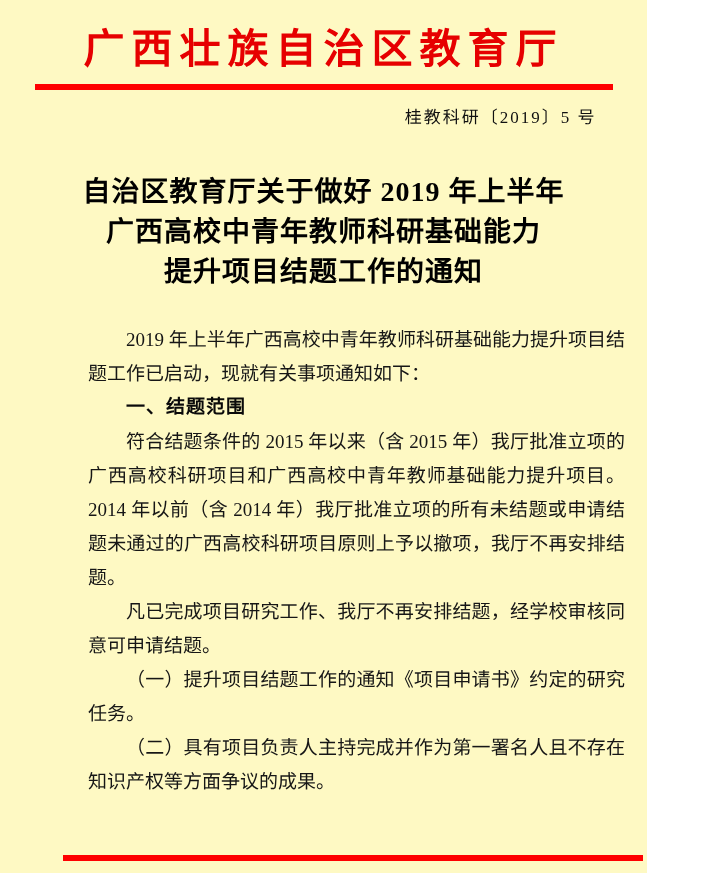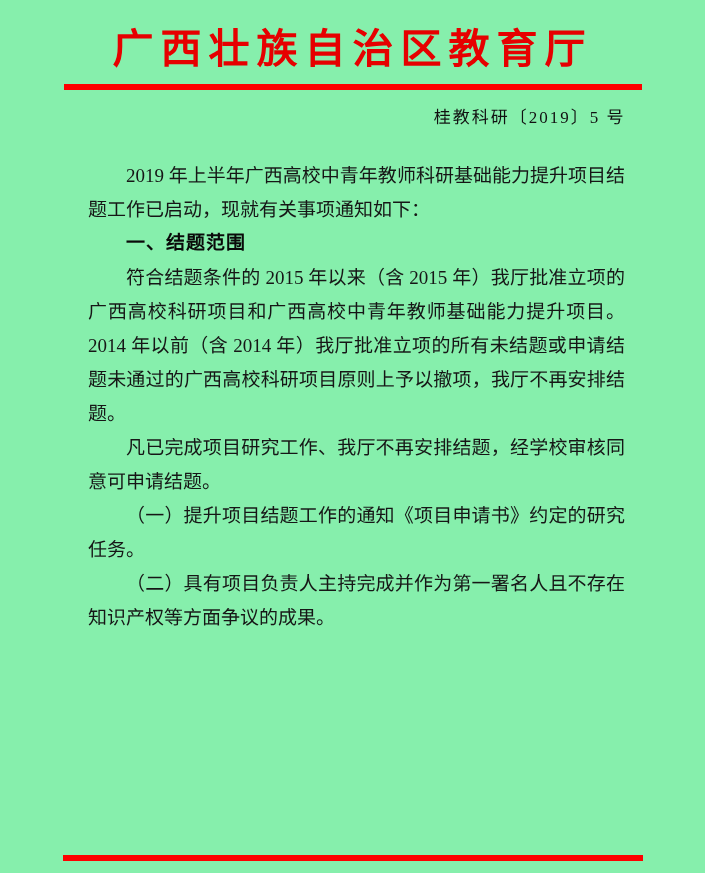--- a/index.html
+++ b/index.html
@@ -17,9 +17,9 @@
     color:var(--ink);
   }
   .page{
-    width:705px;height:873px;
+    width:647px;height:873px;
     position:relative;
-    background:#86efac;
+    background:#fef9c3;
   }
   
   .agency{

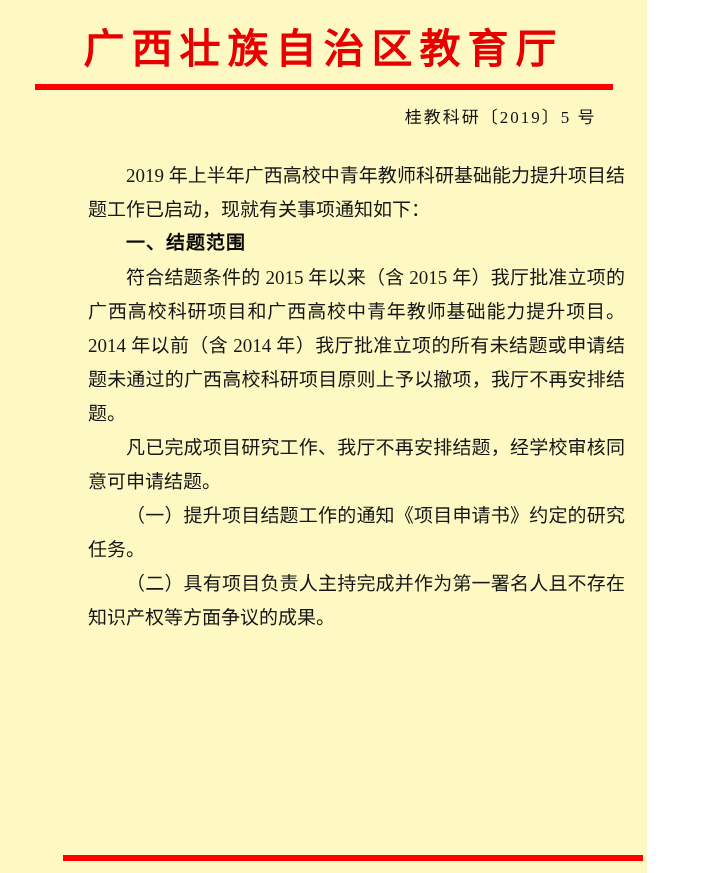--- a/index.html
+++ b/index.html
@@ -103,6 +103,11 @@
 
   <div class="doc-no">桂教科研〔2019〕5 号</div>
 
+  <div class="title">
+    <div>自治区教育厅关于做好 2019 年上半年</div>
+    <div>广西高校中青年教师科研基础能力</div>
+    <div>提升项目结题工作的通知</div>
+  </div>
 
   <div class="body">
     <p class="indent">2019 年上半年广西高校中青年教师科研基础能力提升项目结题工作已启动，现就有关事项通知如下：</p>

